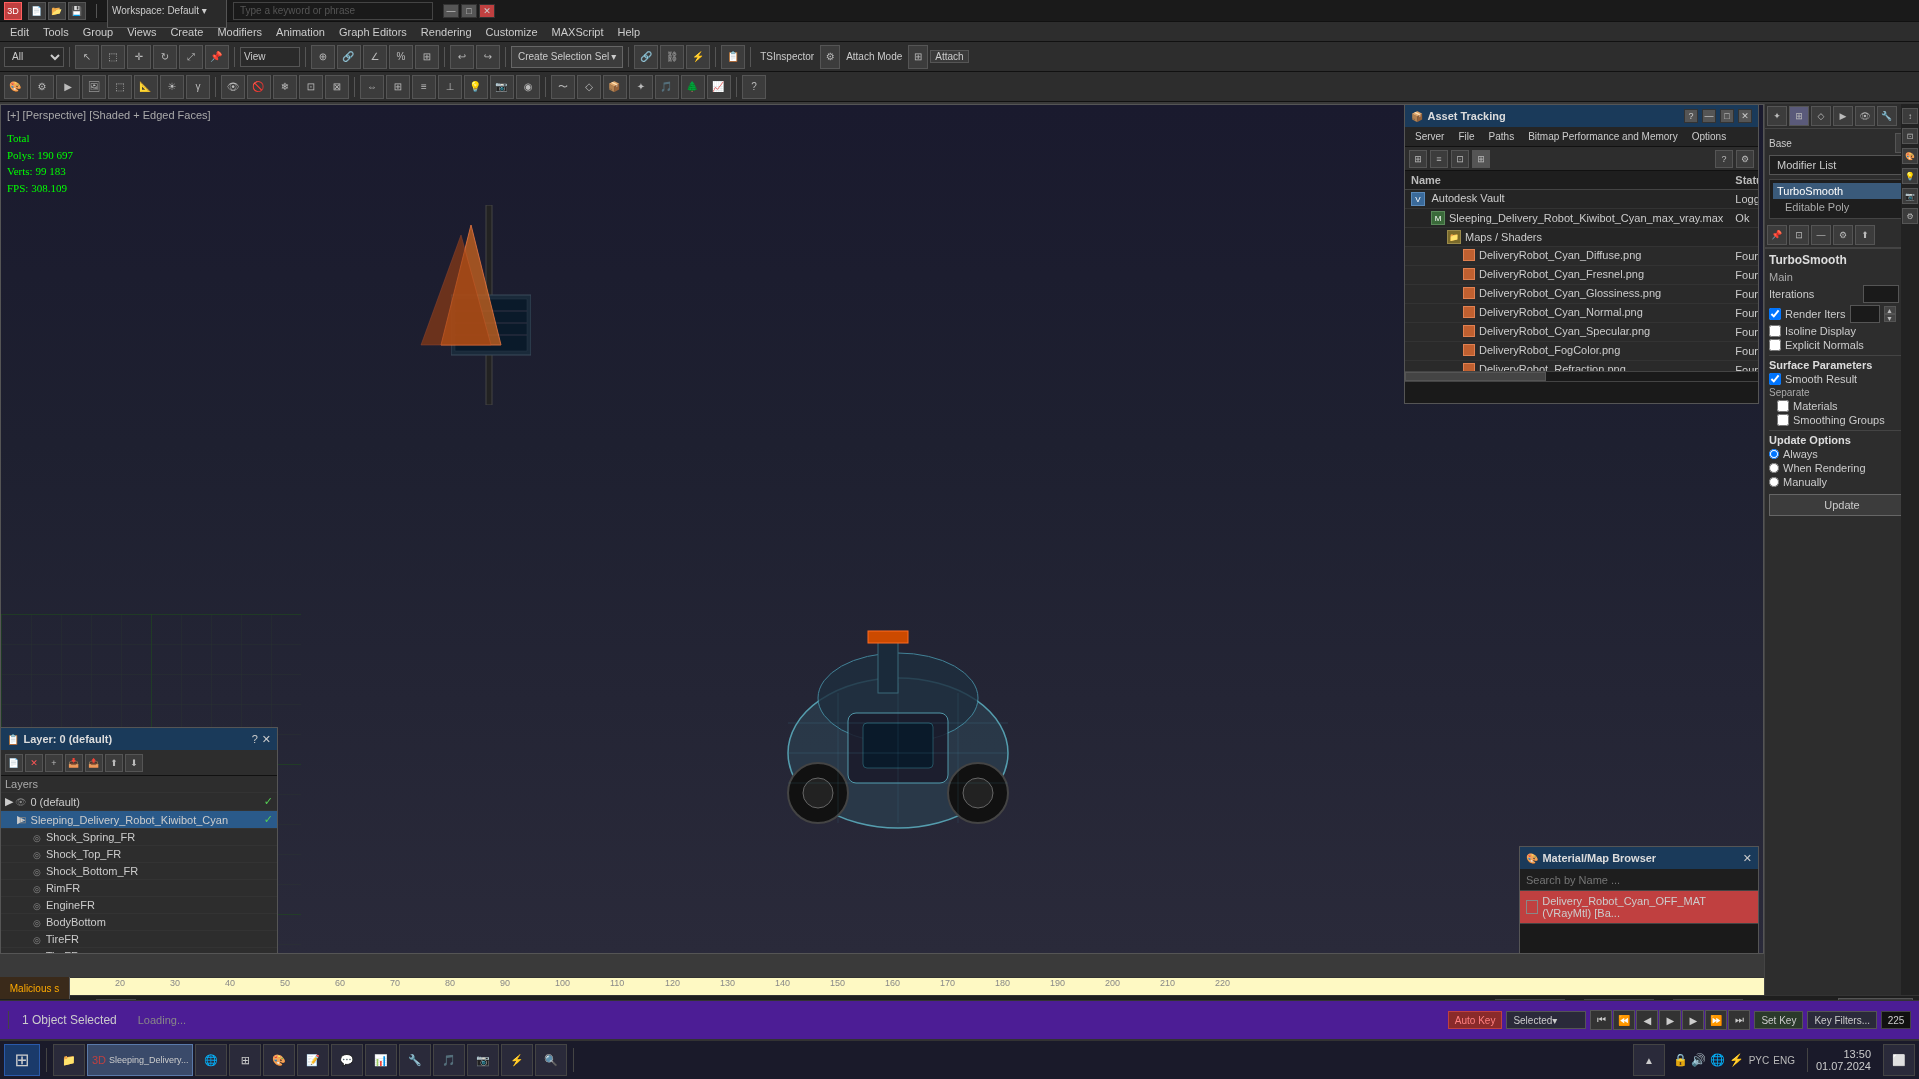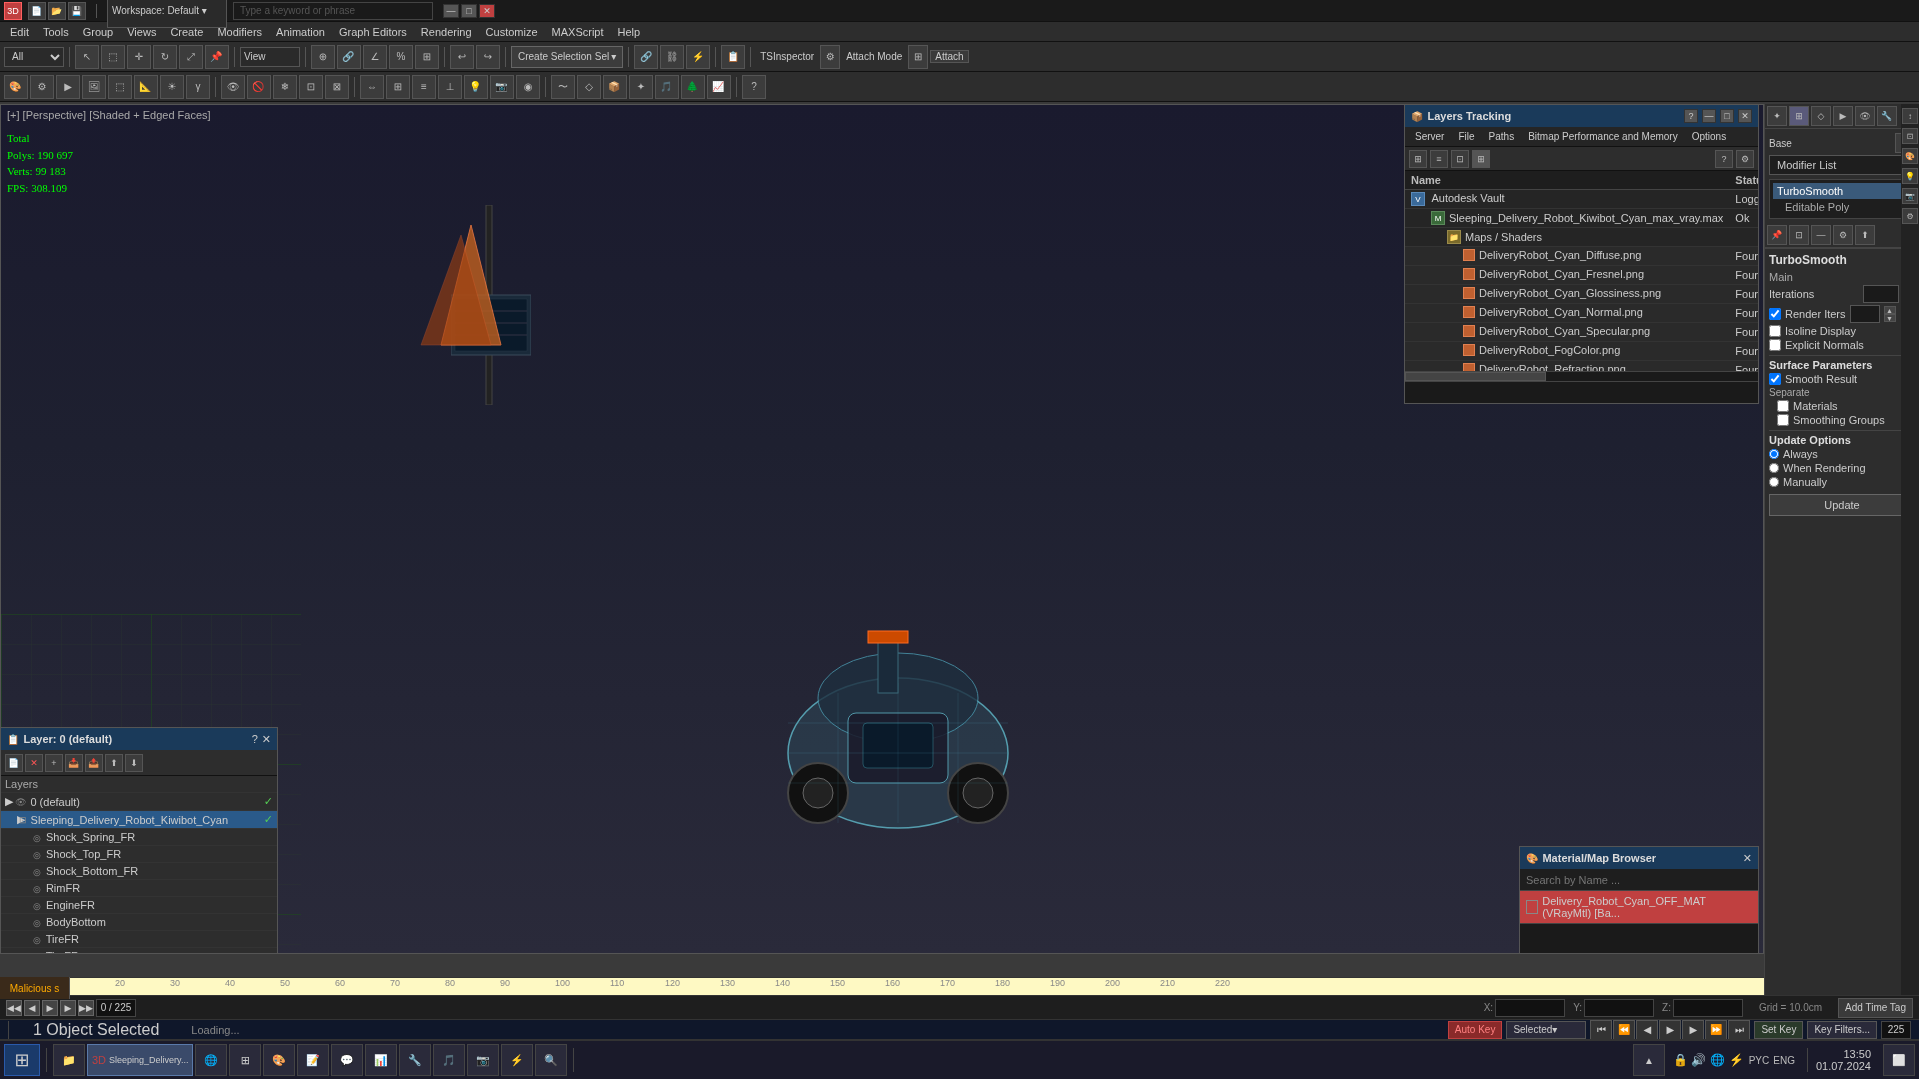--- a/index.html
+++ b/index.html
@@ -893,7 +893,7 @@
   <div id="asset-panel" style="top: 0px; right: 160px; left: auto;">
     <div id="asset-panel-header">
       <div style="font-size:10px;color:#aaa;">📦</div>
-      <div class="panel-title">Layers Tracking</div>
+      <div class="panel-title">Asset Tracking</div>
       <div class="panel-btn">?</div>
       <div class="panel-btn">—</div>
       <div class="panel-btn">□</div>

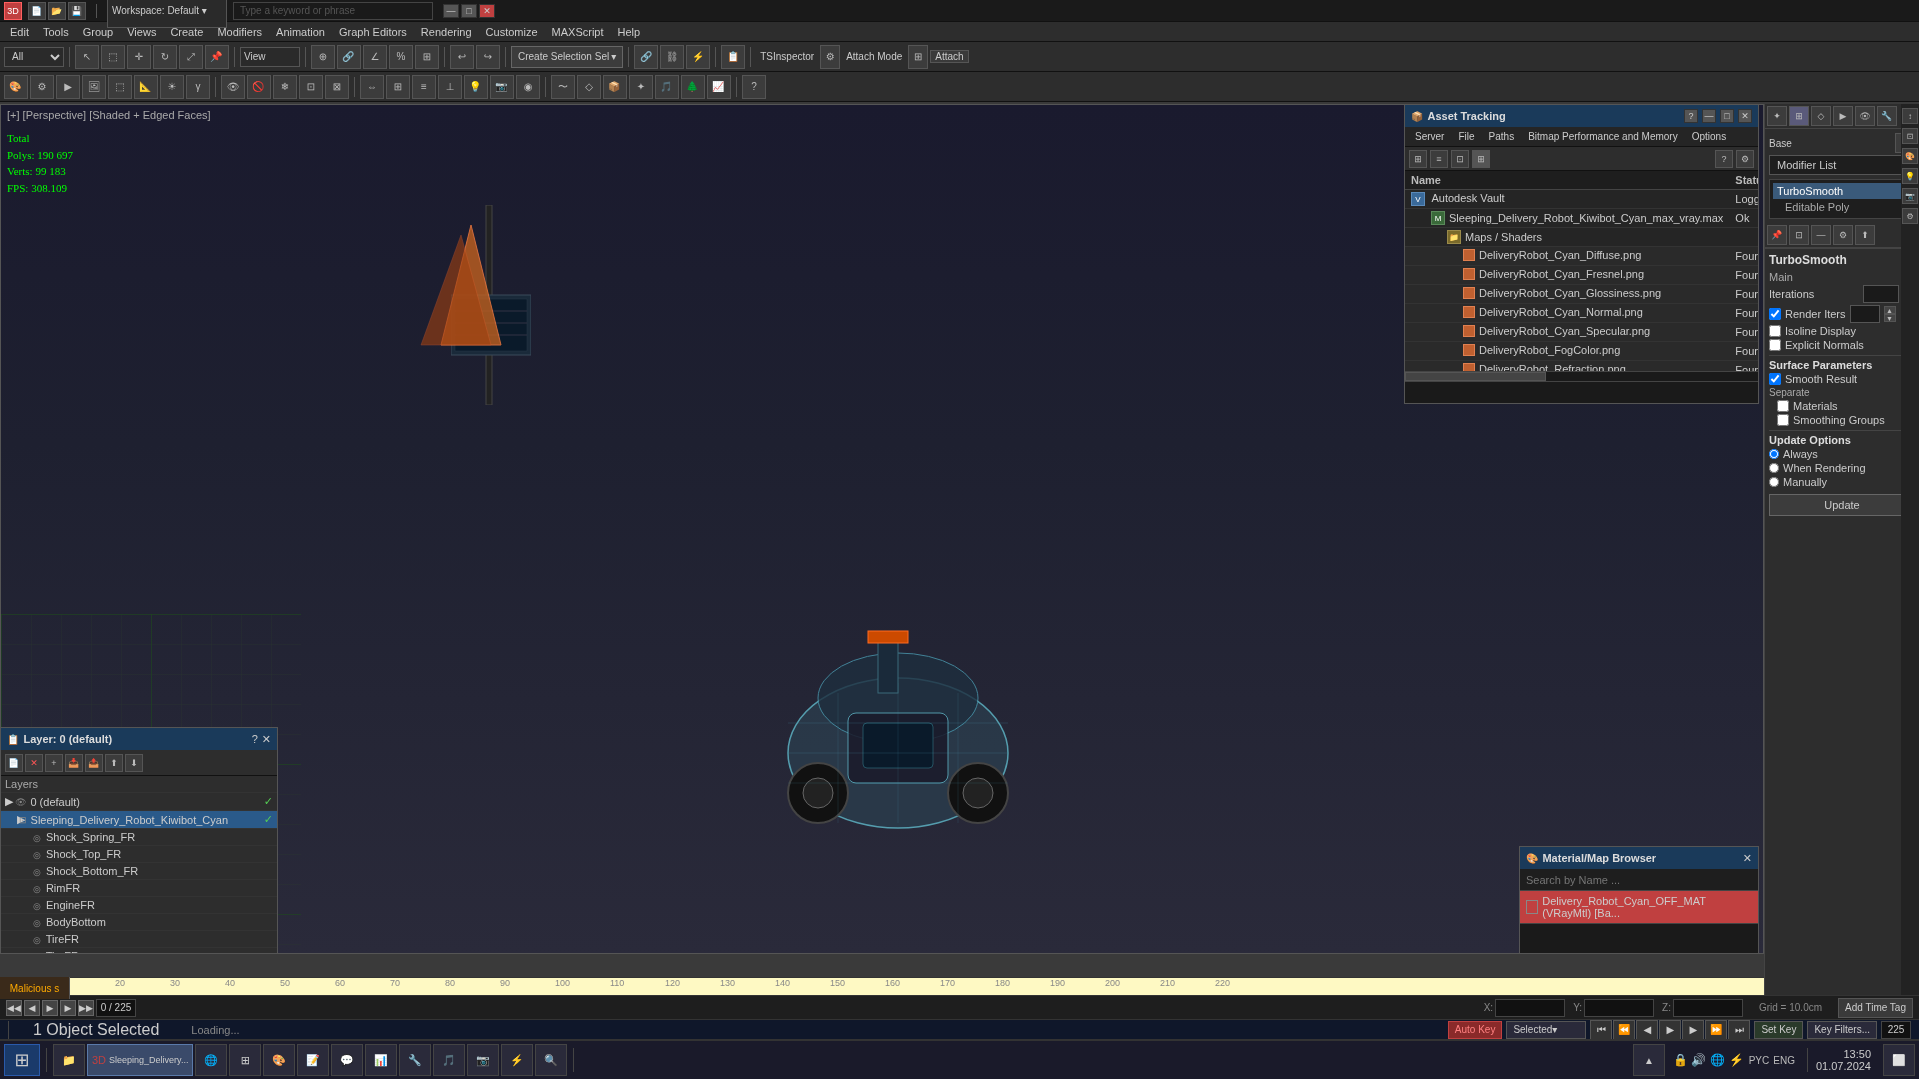--- a/index.html
+++ b/index.html
@@ -633,12 +633,12 @@
       bottom: 40px;
       left: 0;
       right: 0;
-      height: 20px;
-      background: #0f172a;
+      height: 39px;
+      background: #4c1d95;
       display: flex;
       align-items: center;
       padding: 0 8px;
-      gap: 24px;
+      gap: 13px;
       border-top: 1px solid #333;
       z-index: 5;
     }

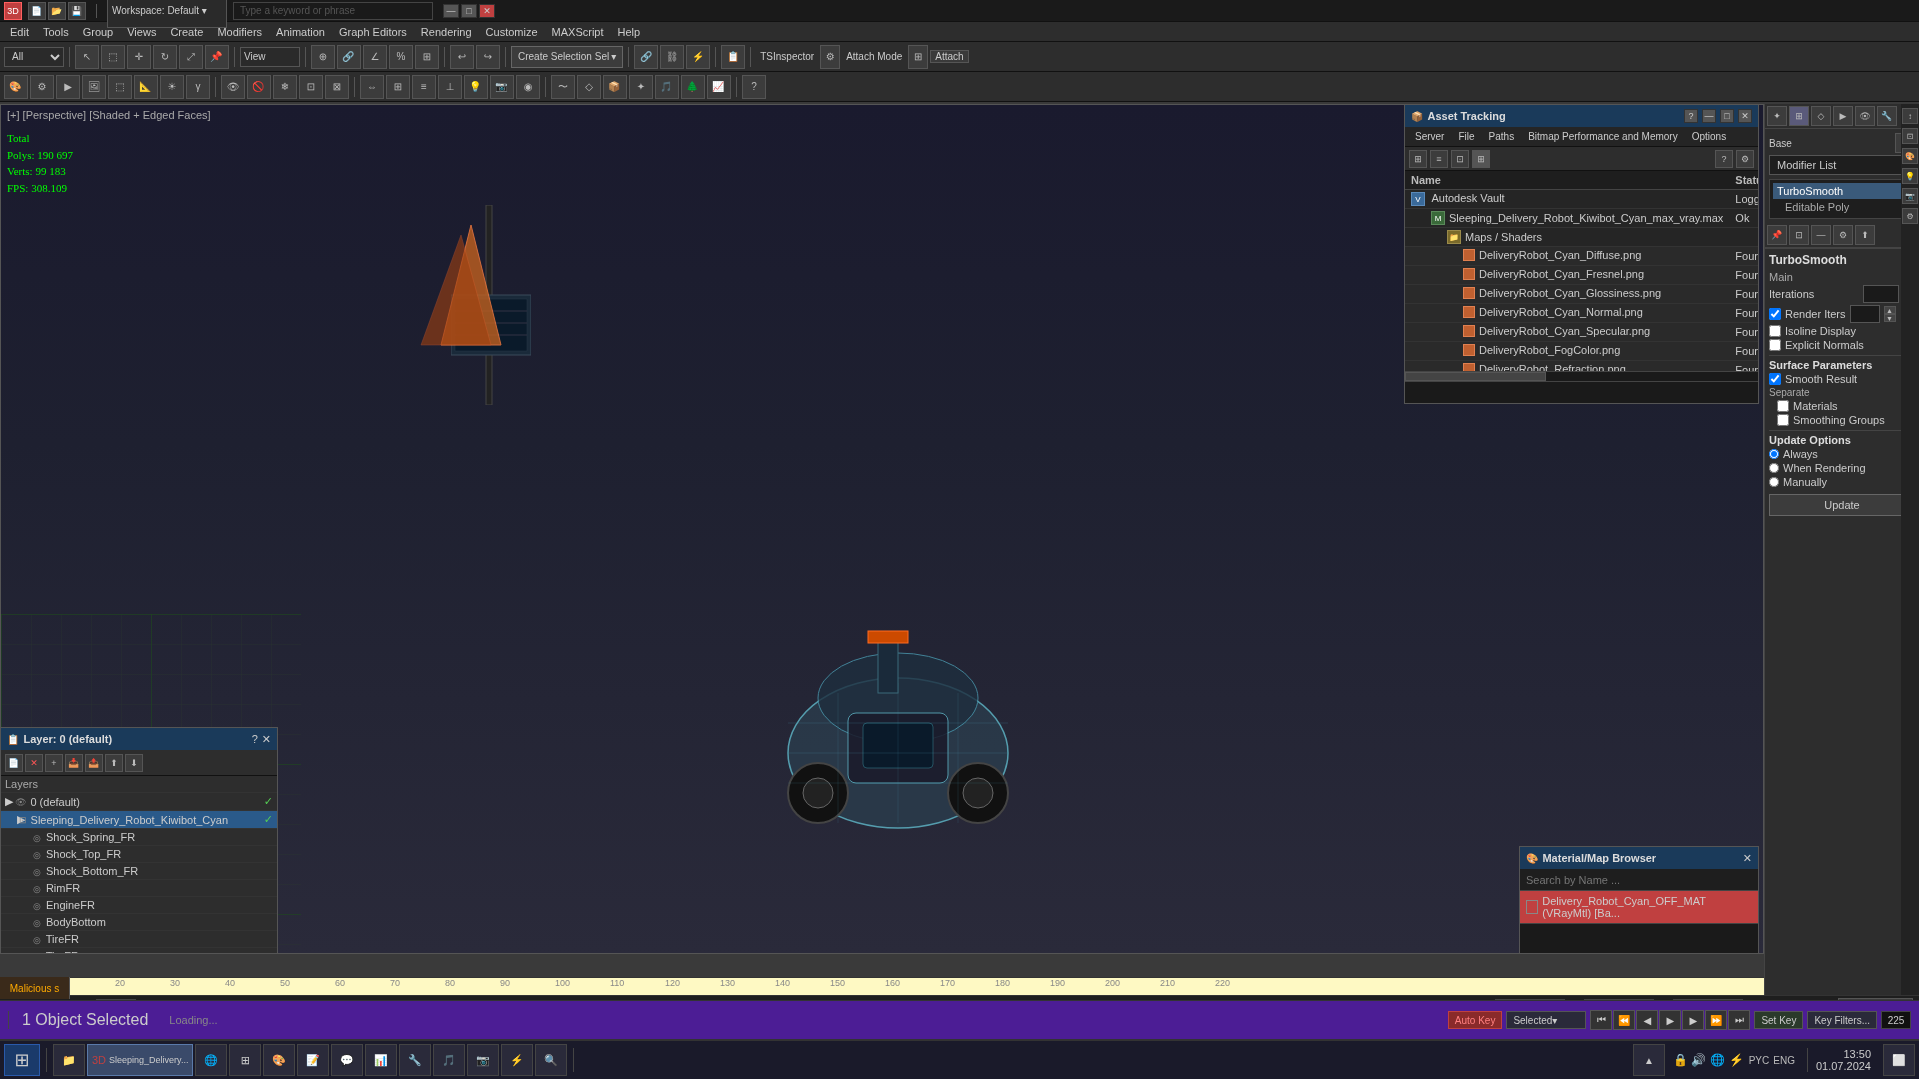--- a/index.html
+++ b/index.html
@@ -1289,7 +1289,7 @@
 <div id="bottom-status">
   <div id="bottom-label">Malicious s</div>
   <div style="width:1px;height:18px;background:#444;"></div>
-  <span style="font-size:16px;color:#ccc;text-align:center;">1 Object Selected</span>
+  <span style="font-size:12px;color:#ccc;text-align:center;">1 Object Selected</span>
   <span style="font-size:11px;color:#888;margin-left:8px;">Loading...</span>
   <div style="margin-left:auto;display:flex;align-items:center;gap:4px;">
 

